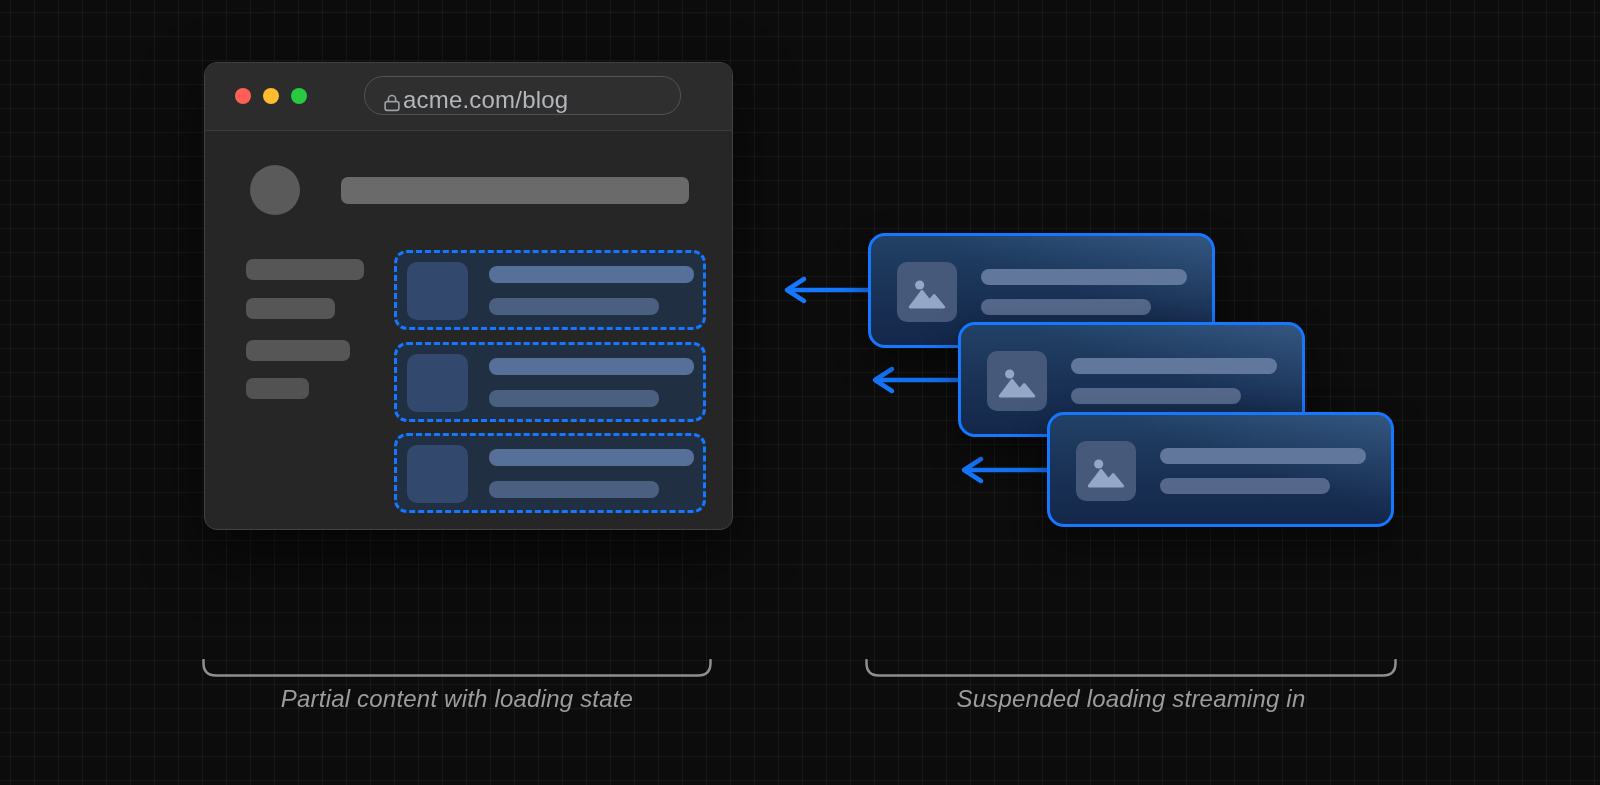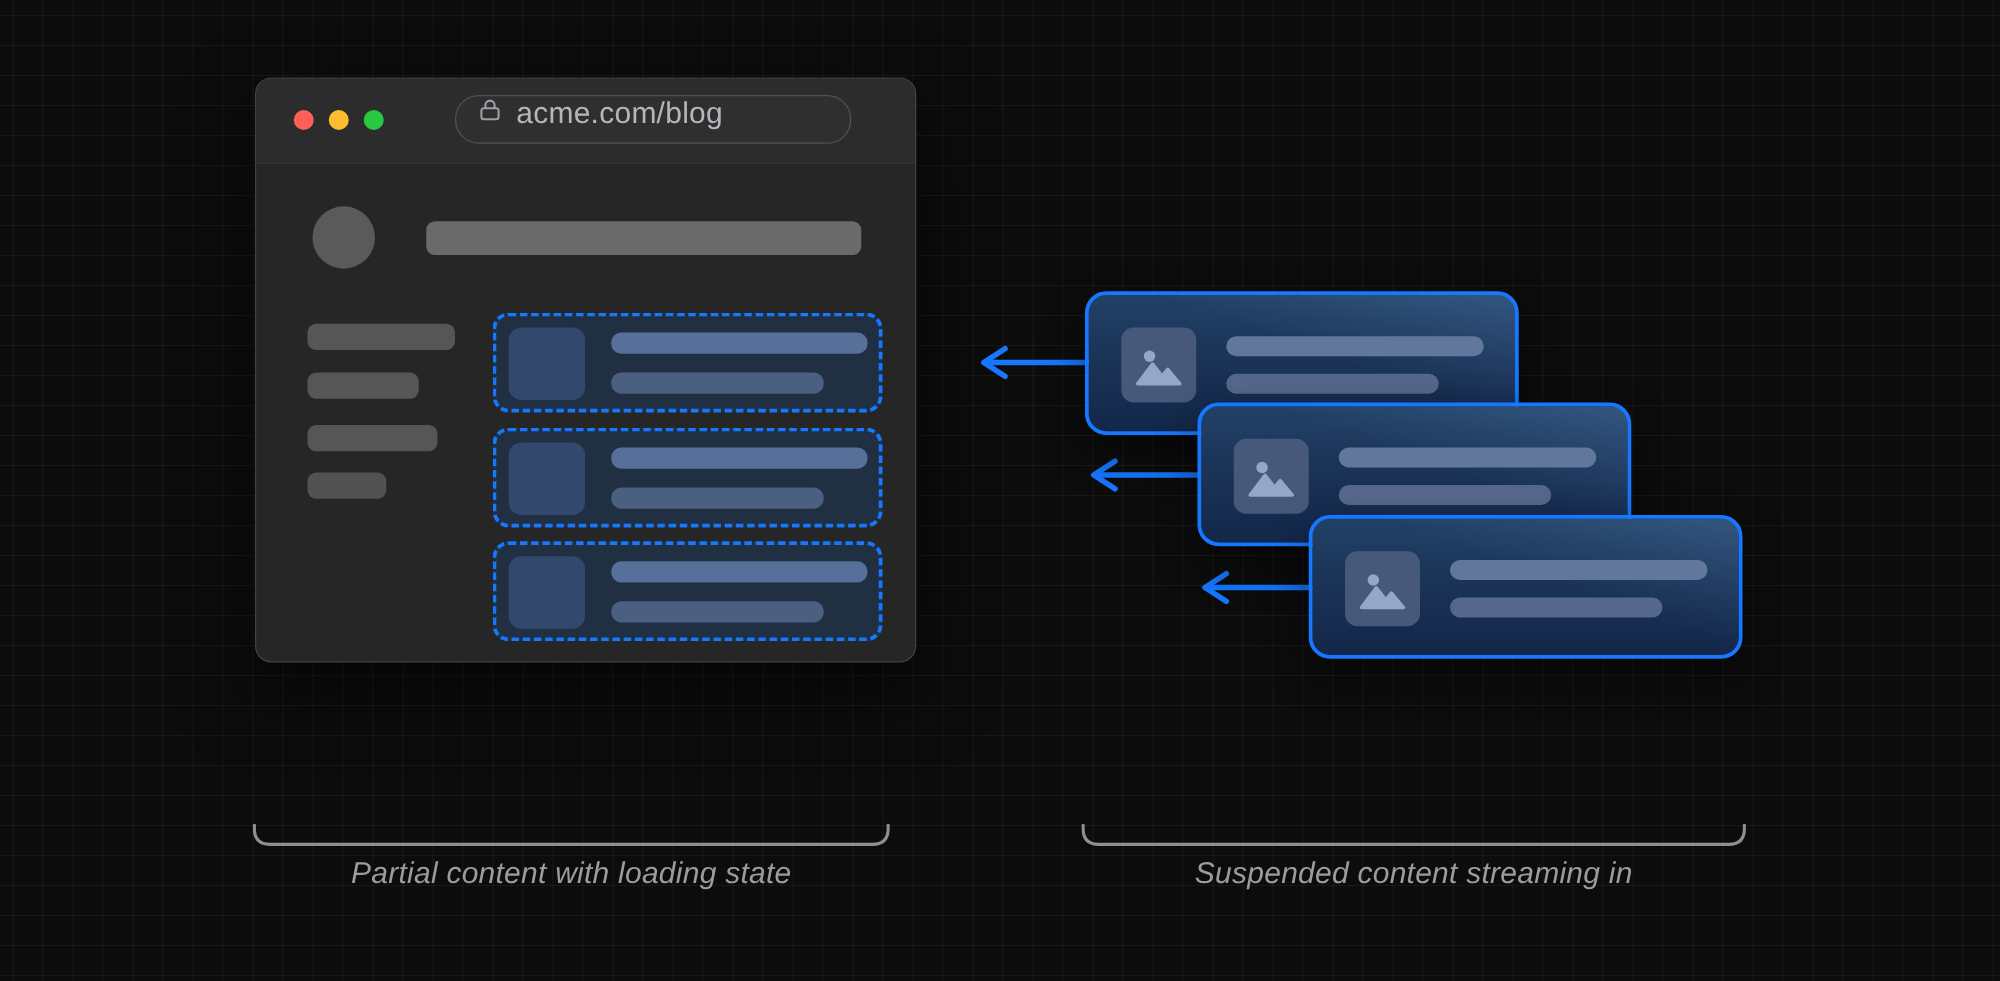--- a/index.html
+++ b/index.html
@@ -35,7 +35,7 @@
     position:absolute;left:159px;top:13px;width:317px;height:39px;
     border:1.5px solid #525252;border-radius:19px;
     background:rgba(255,255,255,0.015);
-    display:flex;align-items:flex-start;gap:10px;padding-left:16px;
+    display:flex;align-items:flex-end;padding-left:16px;
     box-sizing:border-box;
   }
   .url-text{color:#b3b6ba;font-size:24px;letter-spacing:0.2px;}

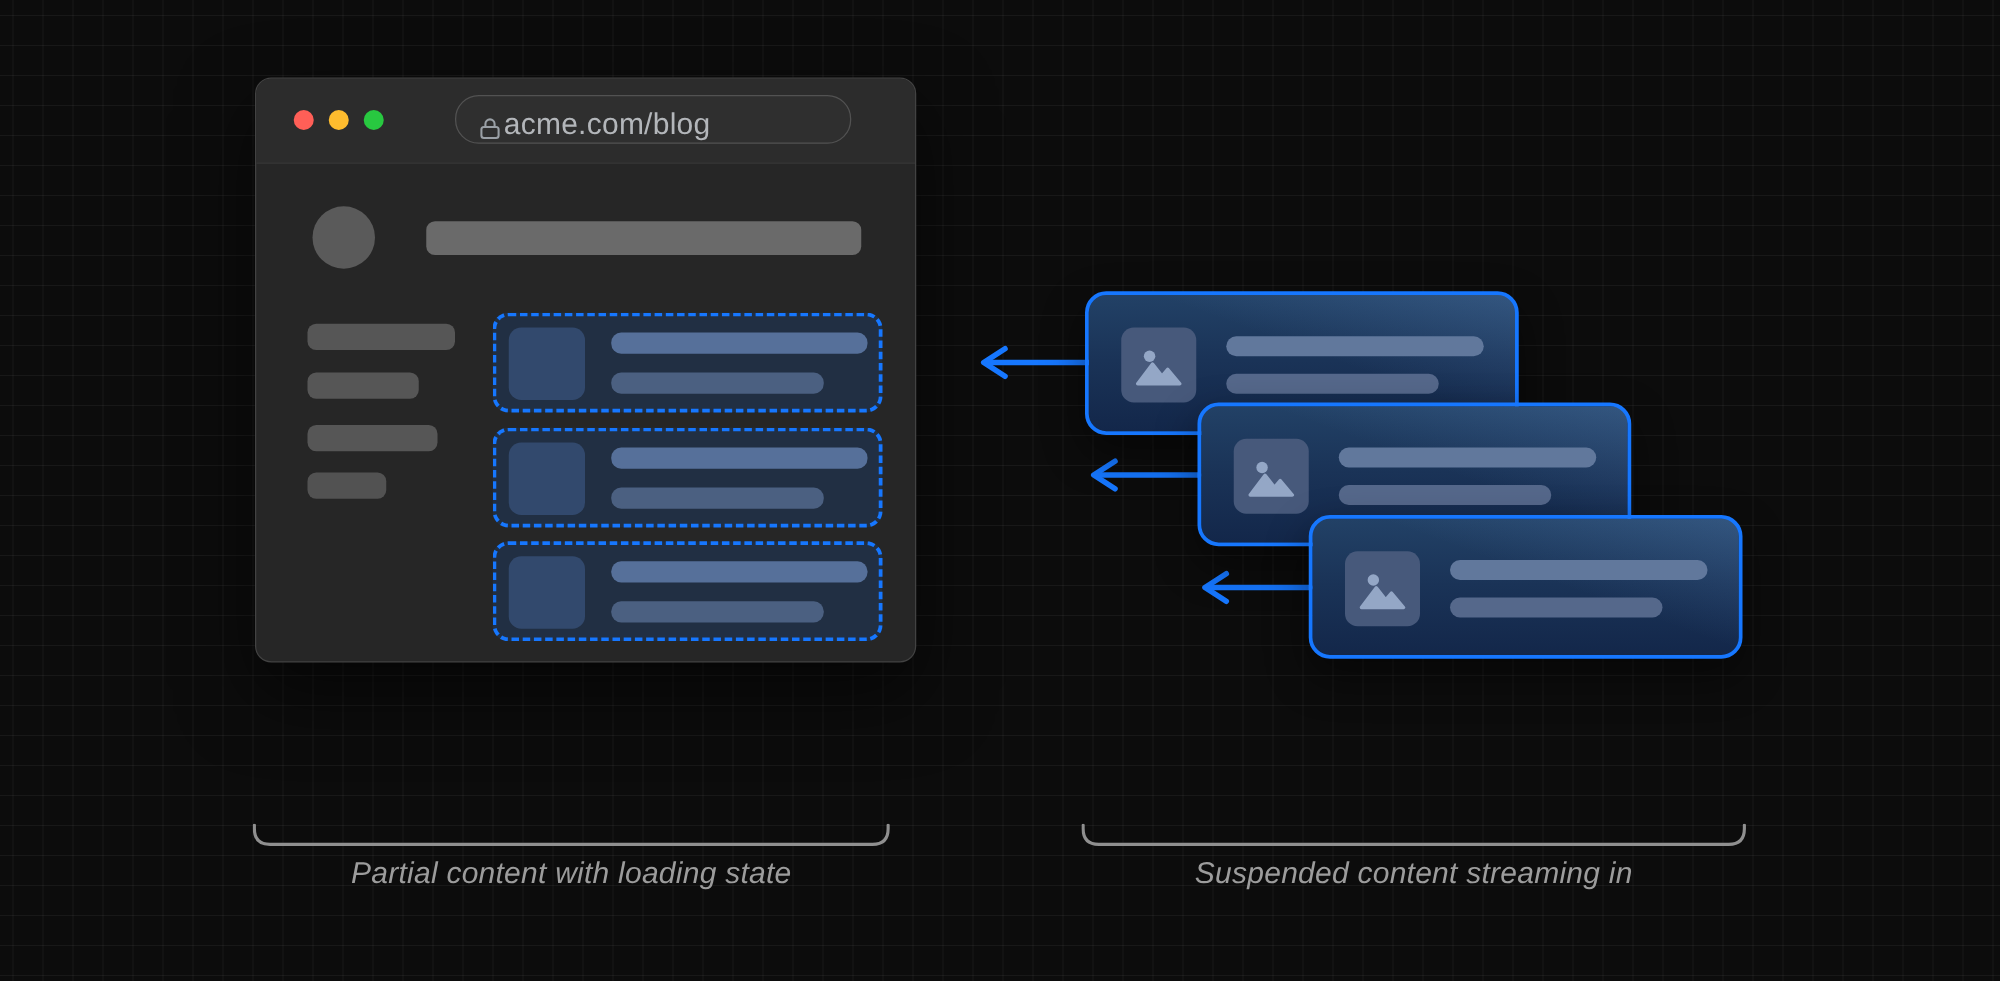--- a/index.html
+++ b/index.html
@@ -207,7 +207,7 @@
   </svg>
 
   <div class="abs caption cap-left">Partial content with loading state</div>
-  <div class="abs caption cap-right">Suspended content streaming in</div>
+  <div class="abs caption cap-right">Suspended loading streaming in</div>
 
 </div>
 

